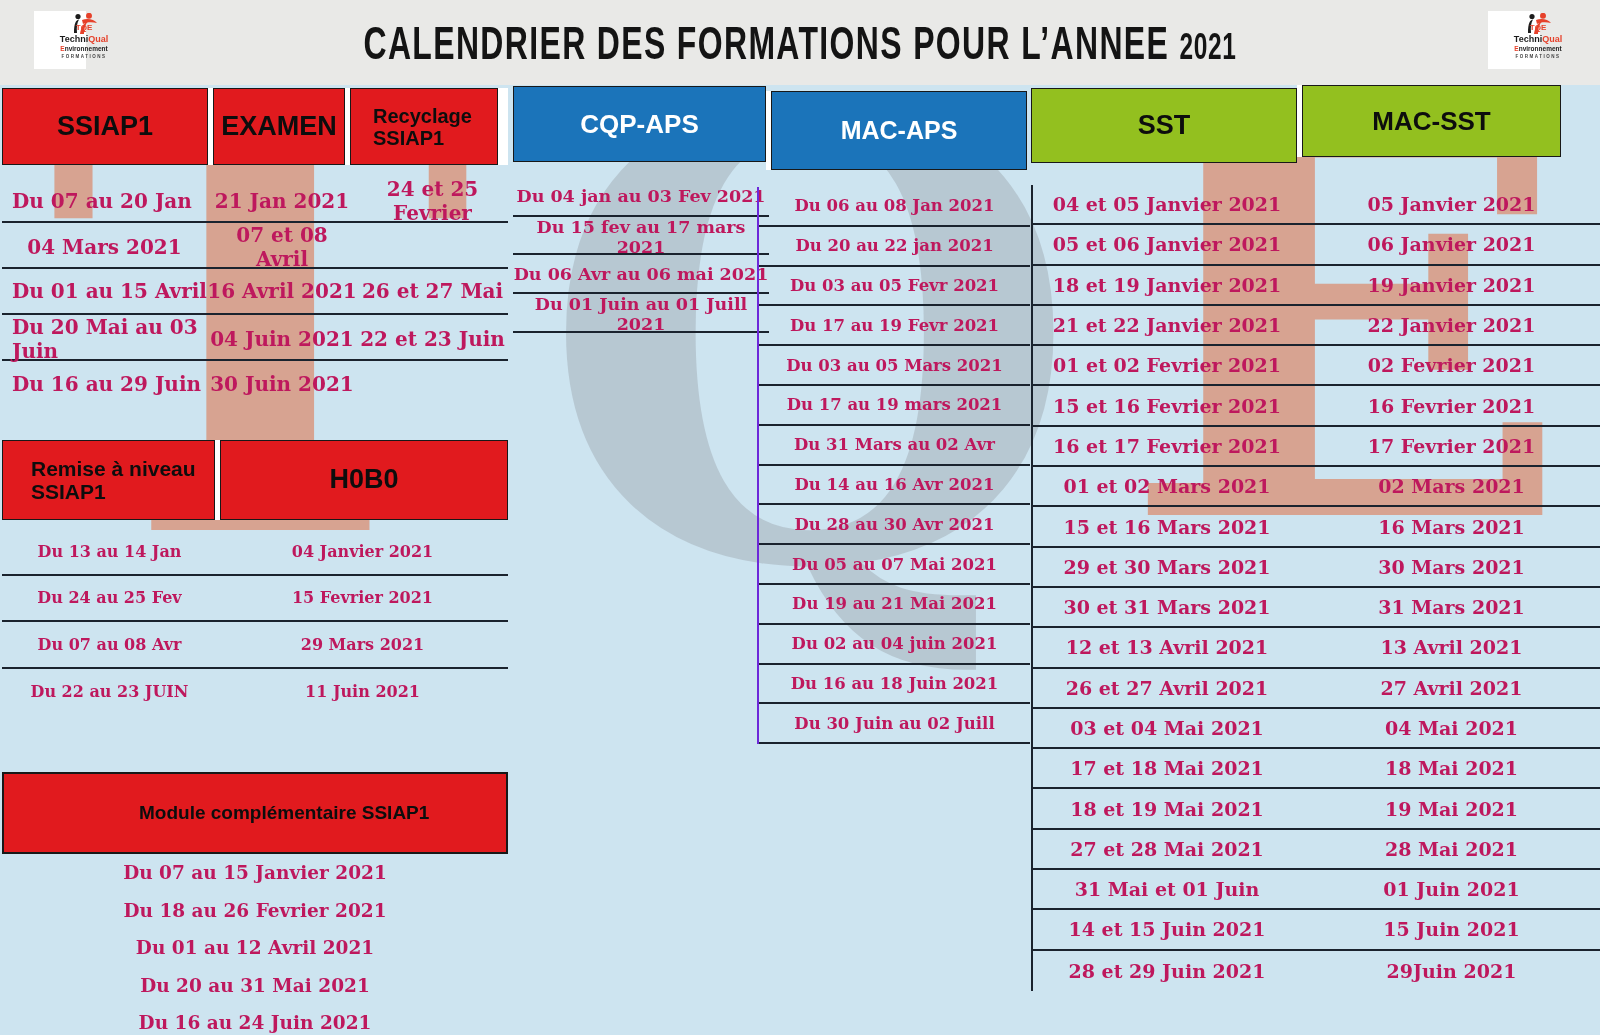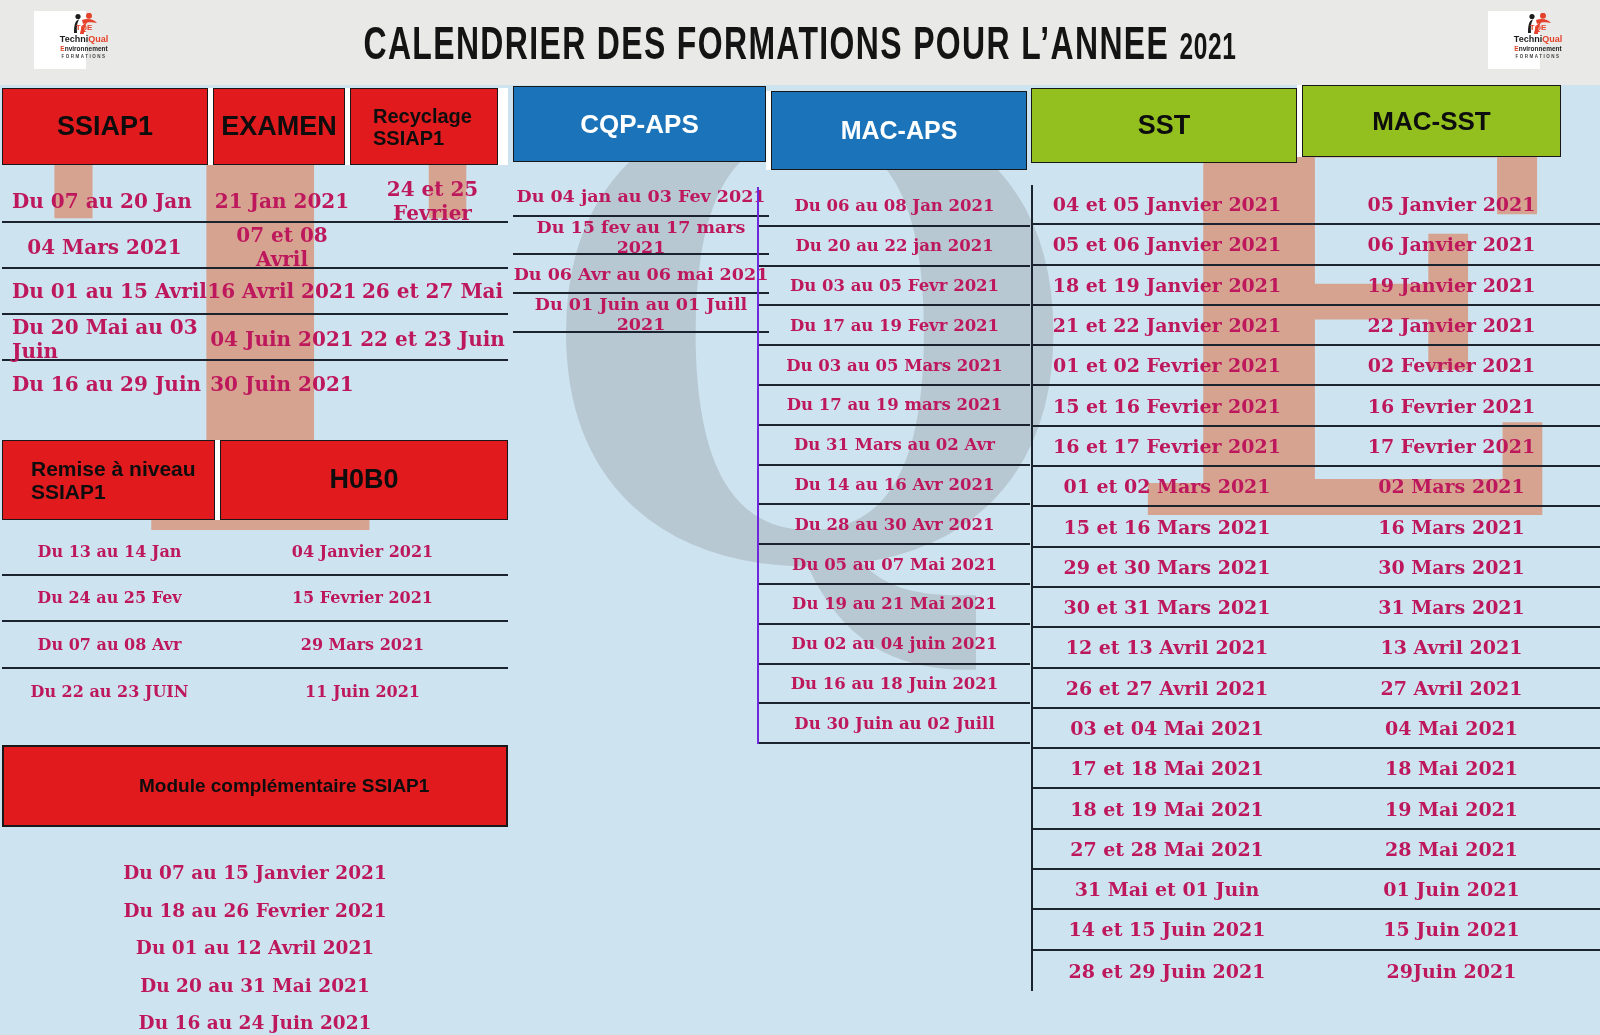--- a/index.html
+++ b/index.html
@@ -48,7 +48,7 @@
   .hdr-duo{left:2px;top:355px;width:506px;height:80px;gap:5px;}
   .h-remise{width:213px;font-size:21px;justify-content:flex-start;padding-left:28px;text-align:left;}
   .h-h0b0{width:288px;font-size:27px;}
-  .hdr-module{position:absolute;left:2px;top:660px;width:506px;height:82px;font-size:19px;
+  .hdr-module{position:absolute;left:2px;top:687px;width:506px;height:82px;font-size:19px;
     justify-content:flex-start;padding-left:135px;text-align:left;border-width:2px;}
   .hdr-cqp{position:absolute;left:513px;top:1px;width:253px;height:76px;font-size:26px;}
   .hdr-macaps{position:absolute;left:771px;top:6px;width:256px;height:79px;font-size:25px;box-shadow:-5px 0 0 #ffffff;}

